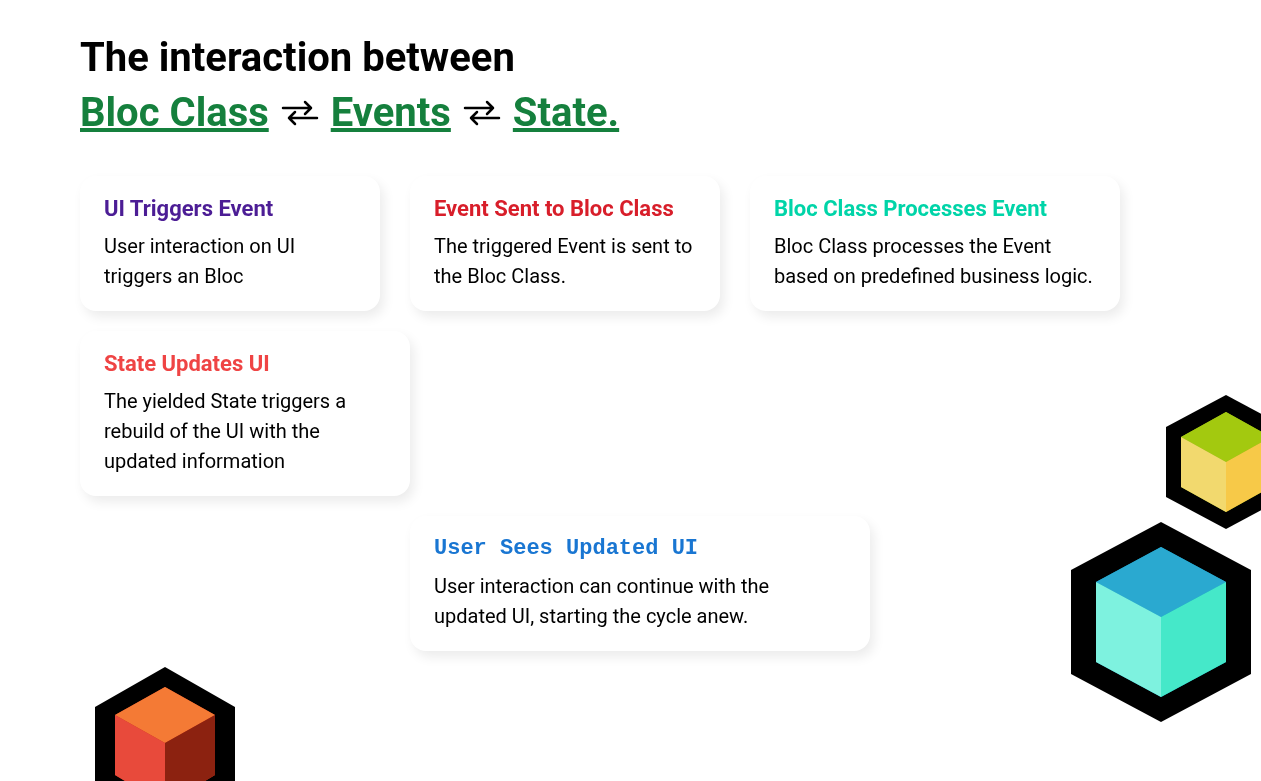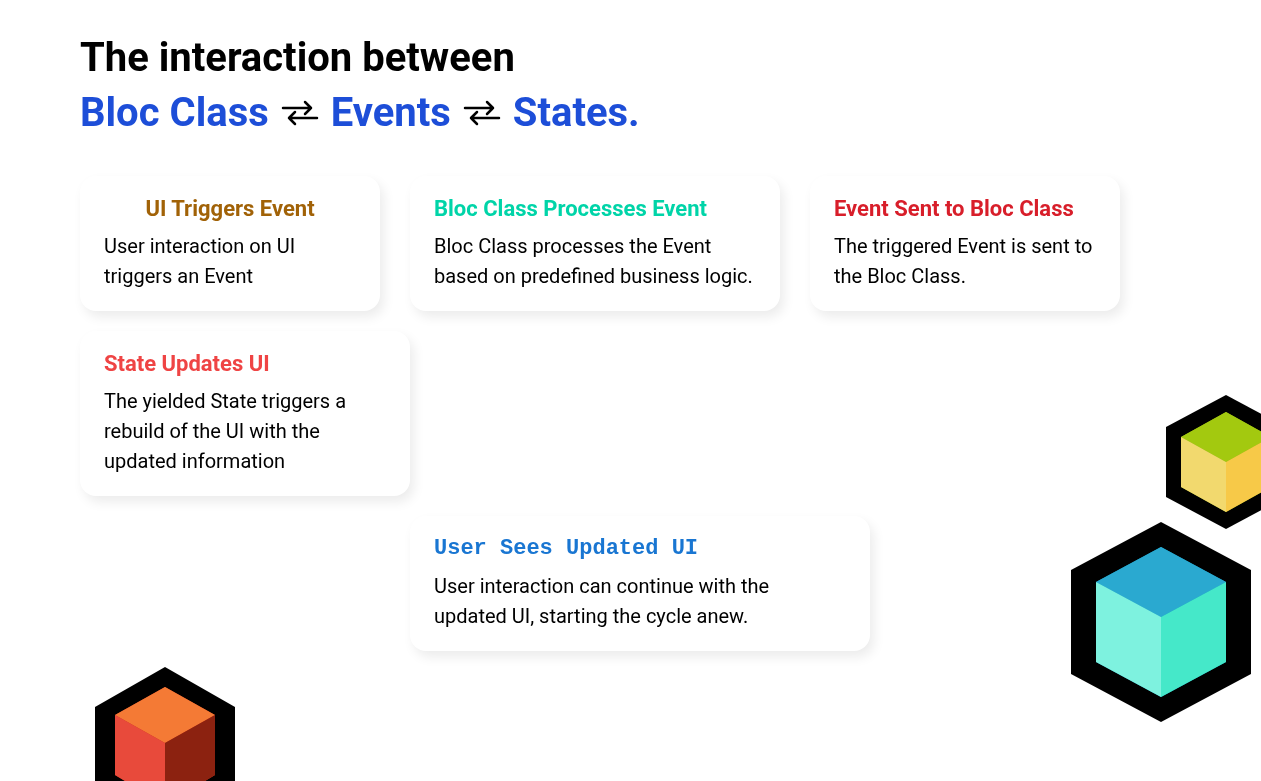--- a/index.html
+++ b/index.html
@@ -27,10 +27,11 @@
     .title-line2 {
       font-size: 40px;
       font-weight: 700;
-      color: #1d4ed8;
+      color: #15803d;
       display: flex;
       align-items: center;
       gap: 12px;
+      text-decoration: underline;
     }
     .swap-icon {
       display: inline-flex;

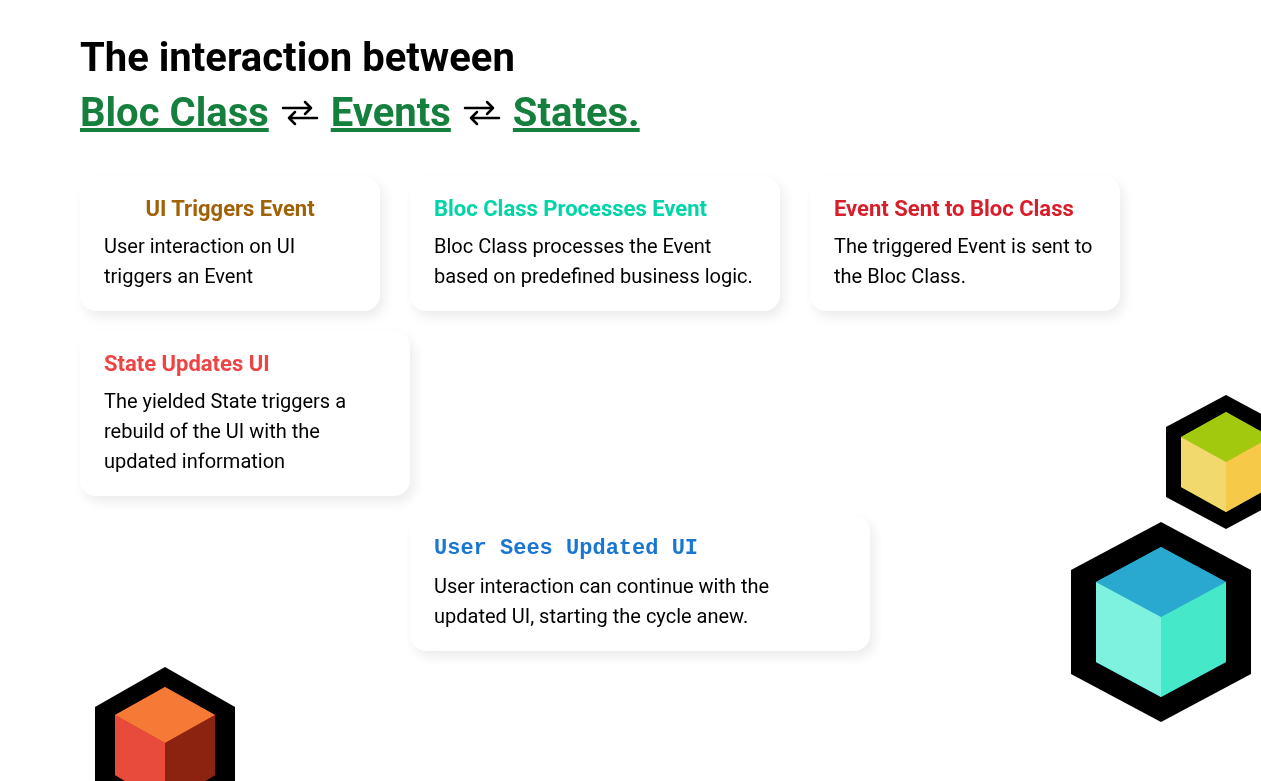--- a/index.html
+++ b/index.html
@@ -114,7 +114,7 @@
         <path d="M 36 20 L 8 20 M 14 14 L 8 20 L 14 26" stroke="#000" stroke-width="2.5" fill="none" stroke-linecap="round" stroke-linejoin="round"></path>
       </svg>
     </span>
-    <span>States.</span>
+    <span>State.</span>
   </div>
 </div>
 

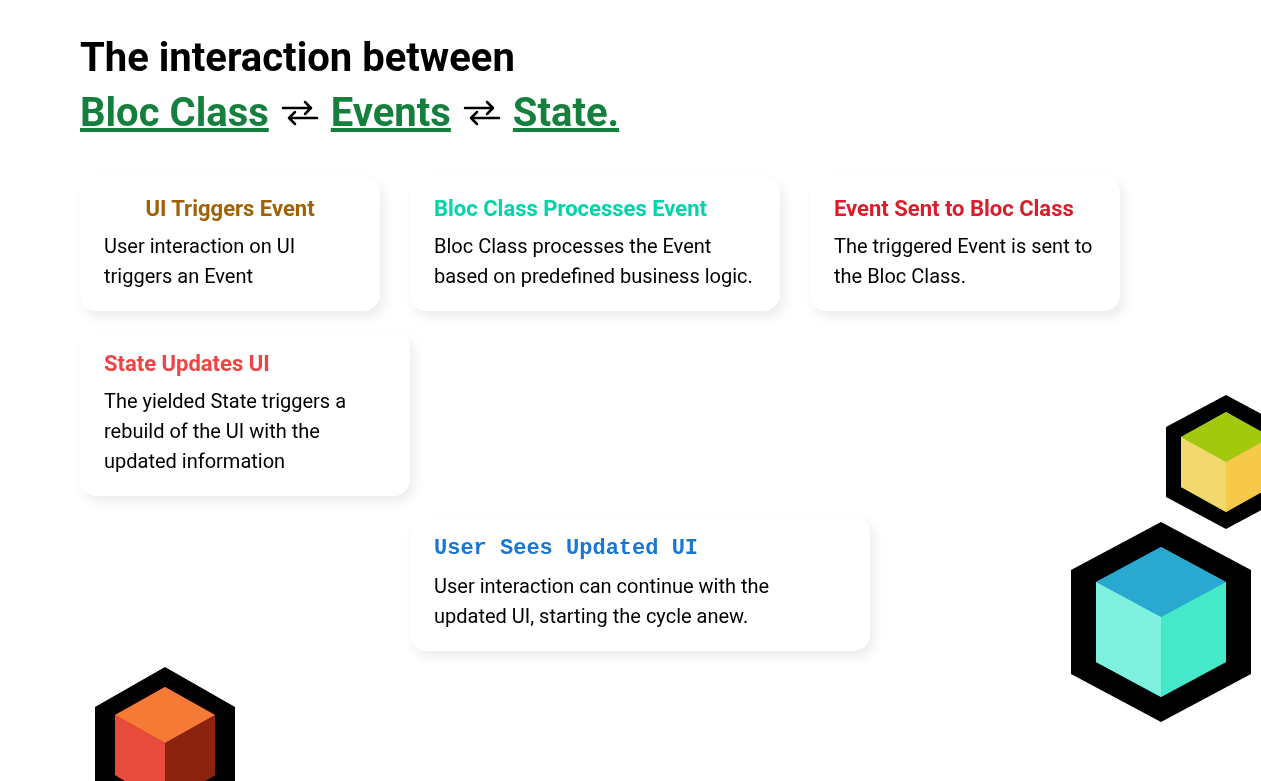--- a/index.html
+++ b/index.html
@@ -64,7 +64,7 @@
       color: #000;
       line-height: 1.5;
     }
-    .title-salmon { color: #a16207; text-align: center; }
+    .title-salmon { color: #4c1d95; }
     .title-red { color: #d81e2a; }
     .title-teal { color: #00d4a8; }
     .title-blue { color: #1976d2; }

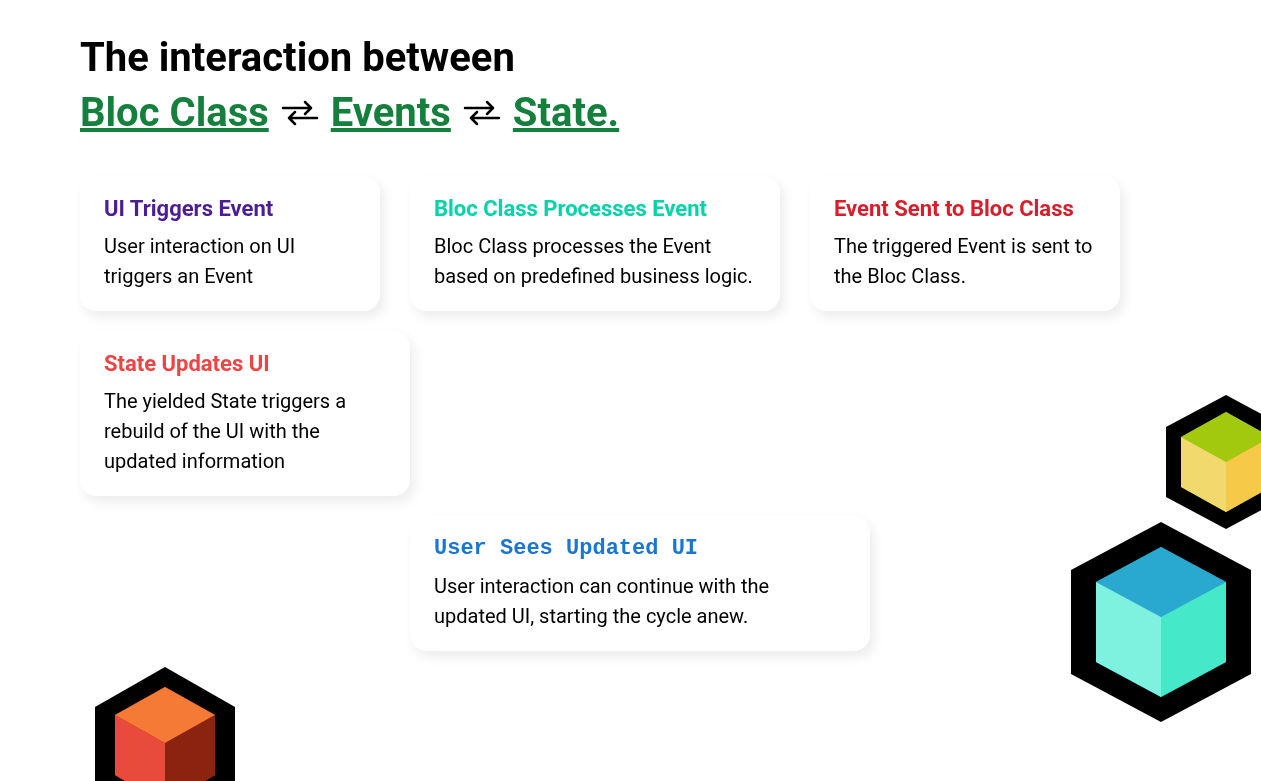--- a/index.html
+++ b/index.html
@@ -124,13 +124,13 @@
       <div class="card-title title-salmon">UI Triggers Event</div>
       <div class="card-body">User interaction on UI triggers an Event</div>
     </div>
+    <div class="card card2">
+      <div class="card-title title-red">Event Sent to Bloc Class</div>
+      <div class="card-body">The triggered Event is sent to the Bloc Class.</div>
+    </div>
     <div class="card card3">
       <div class="card-title title-teal">Bloc Class Processes Event</div>
       <div class="card-body">Bloc Class processes the Event based on predefined business logic.</div>
-    </div>
-    <div class="card card2">
-      <div class="card-title title-red">Event Sent to Bloc Class</div>
-      <div class="card-body">The triggered Event is sent to the Bloc Class.</div>
     </div>
   </div>
 

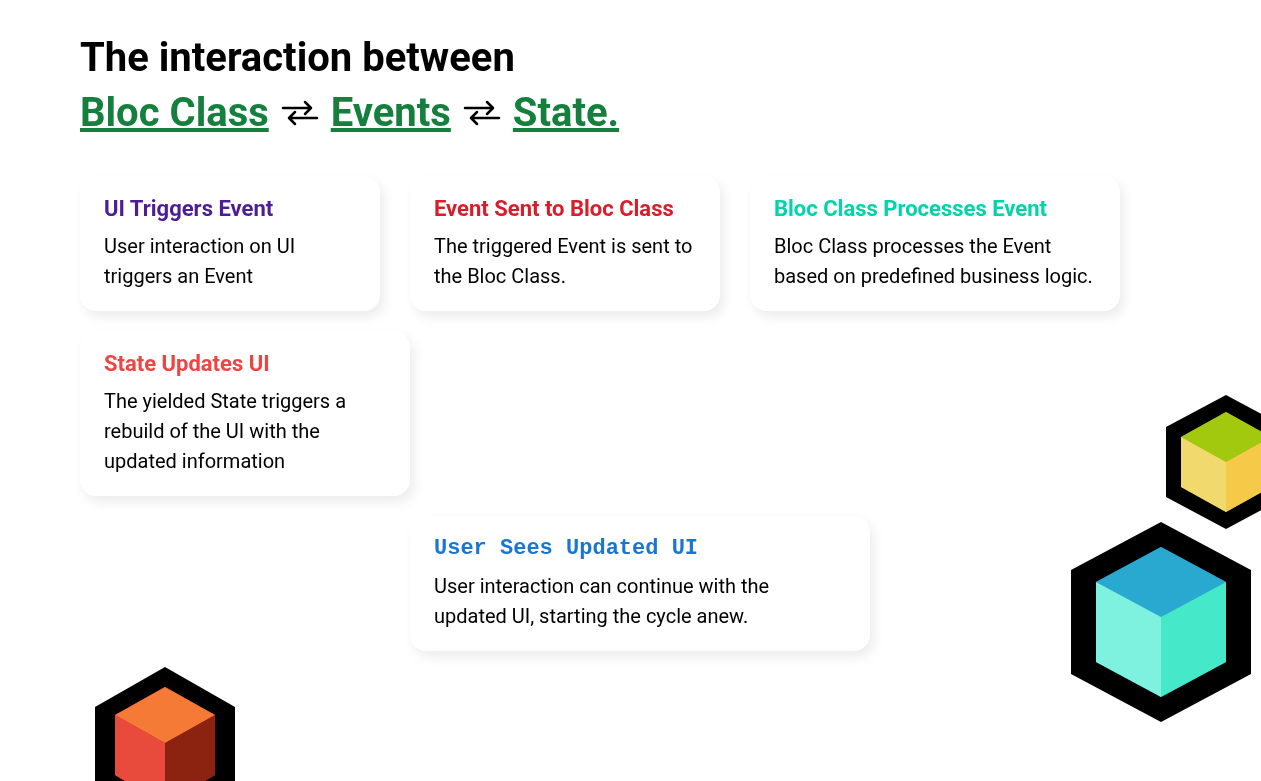--- a/index.html
+++ b/index.html
@@ -122,7 +122,7 @@
   <div class="card-row">
     <div class="card card1">
       <div class="card-title title-salmon">UI Triggers Event</div>
-      <div class="card-body">User interaction on UI triggers an Event</div>
+      <div class="card-body">User interaction on UI triggers an Bloc</div>
     </div>
     <div class="card card2">
       <div class="card-title title-red">Event Sent to Bloc Class</div>

